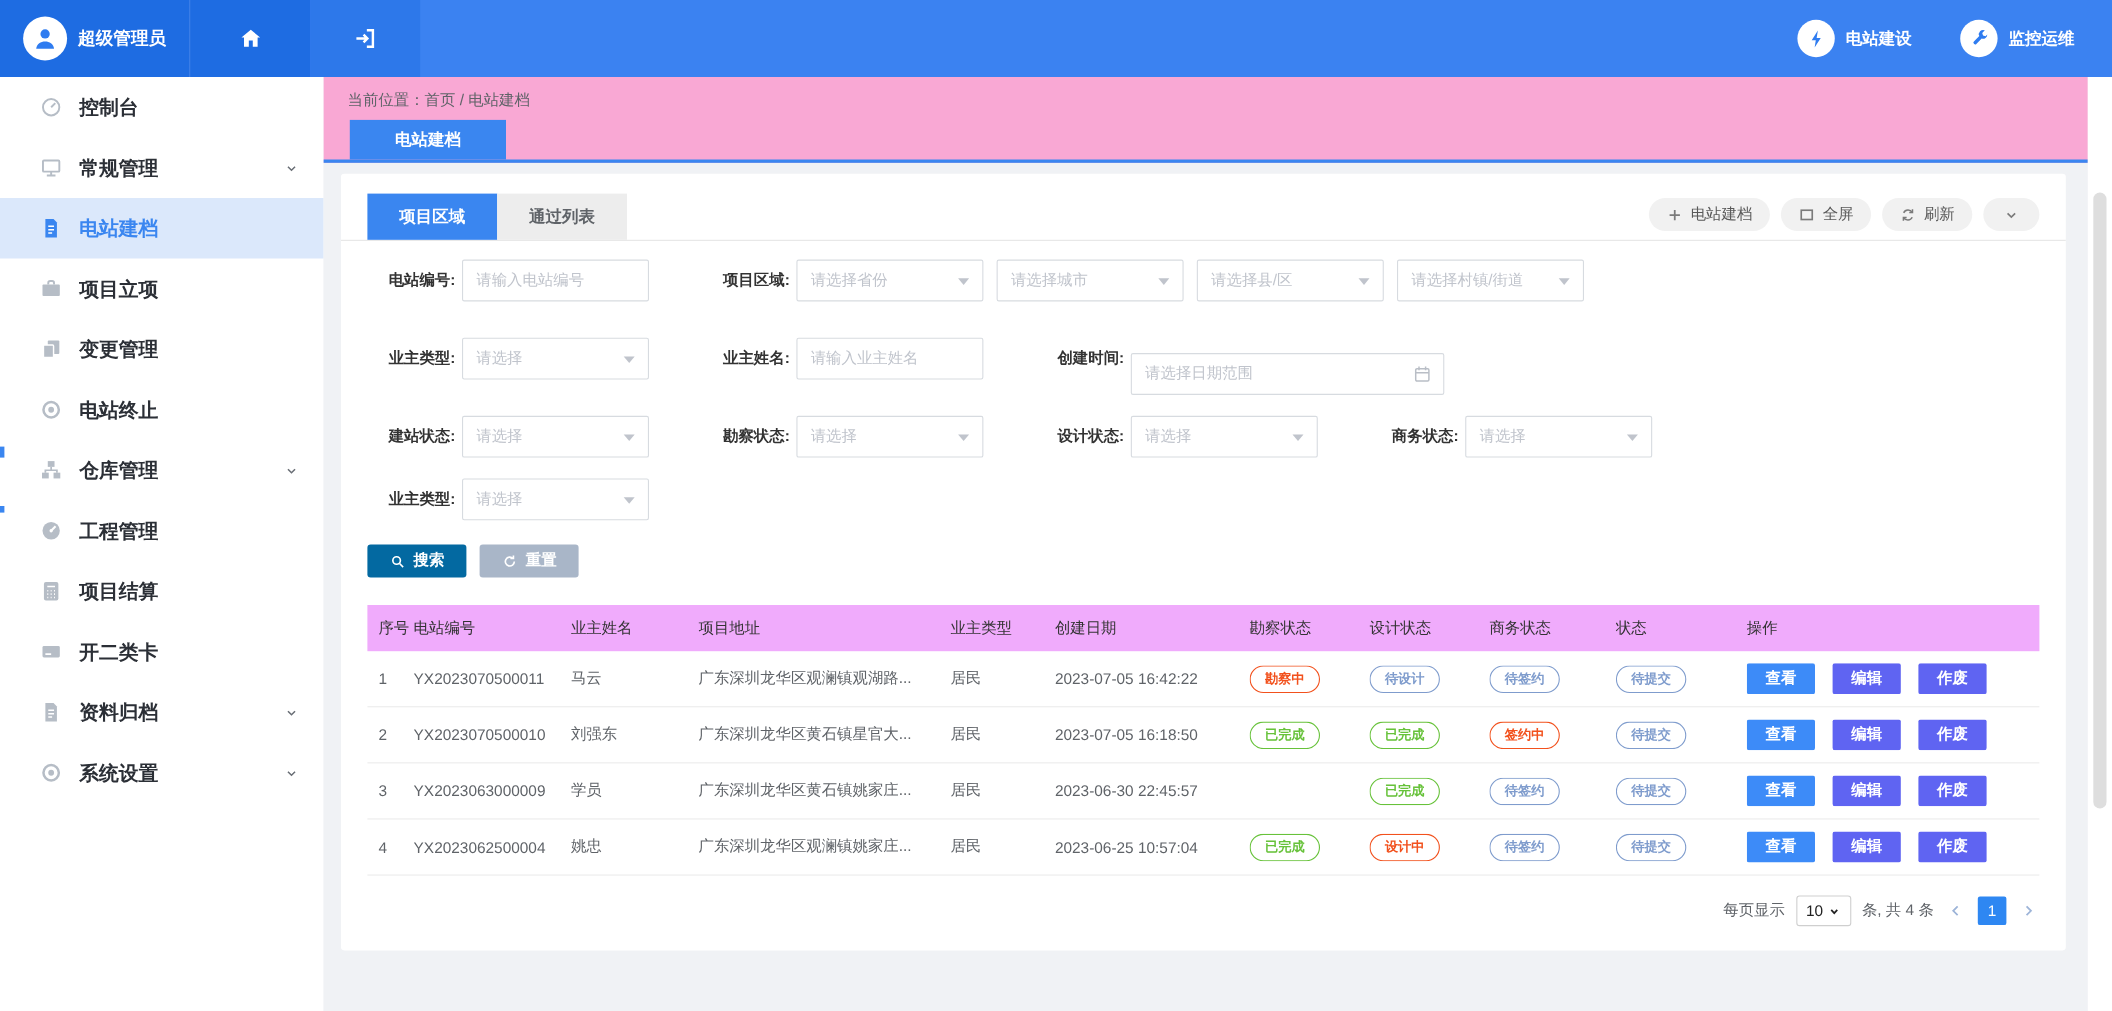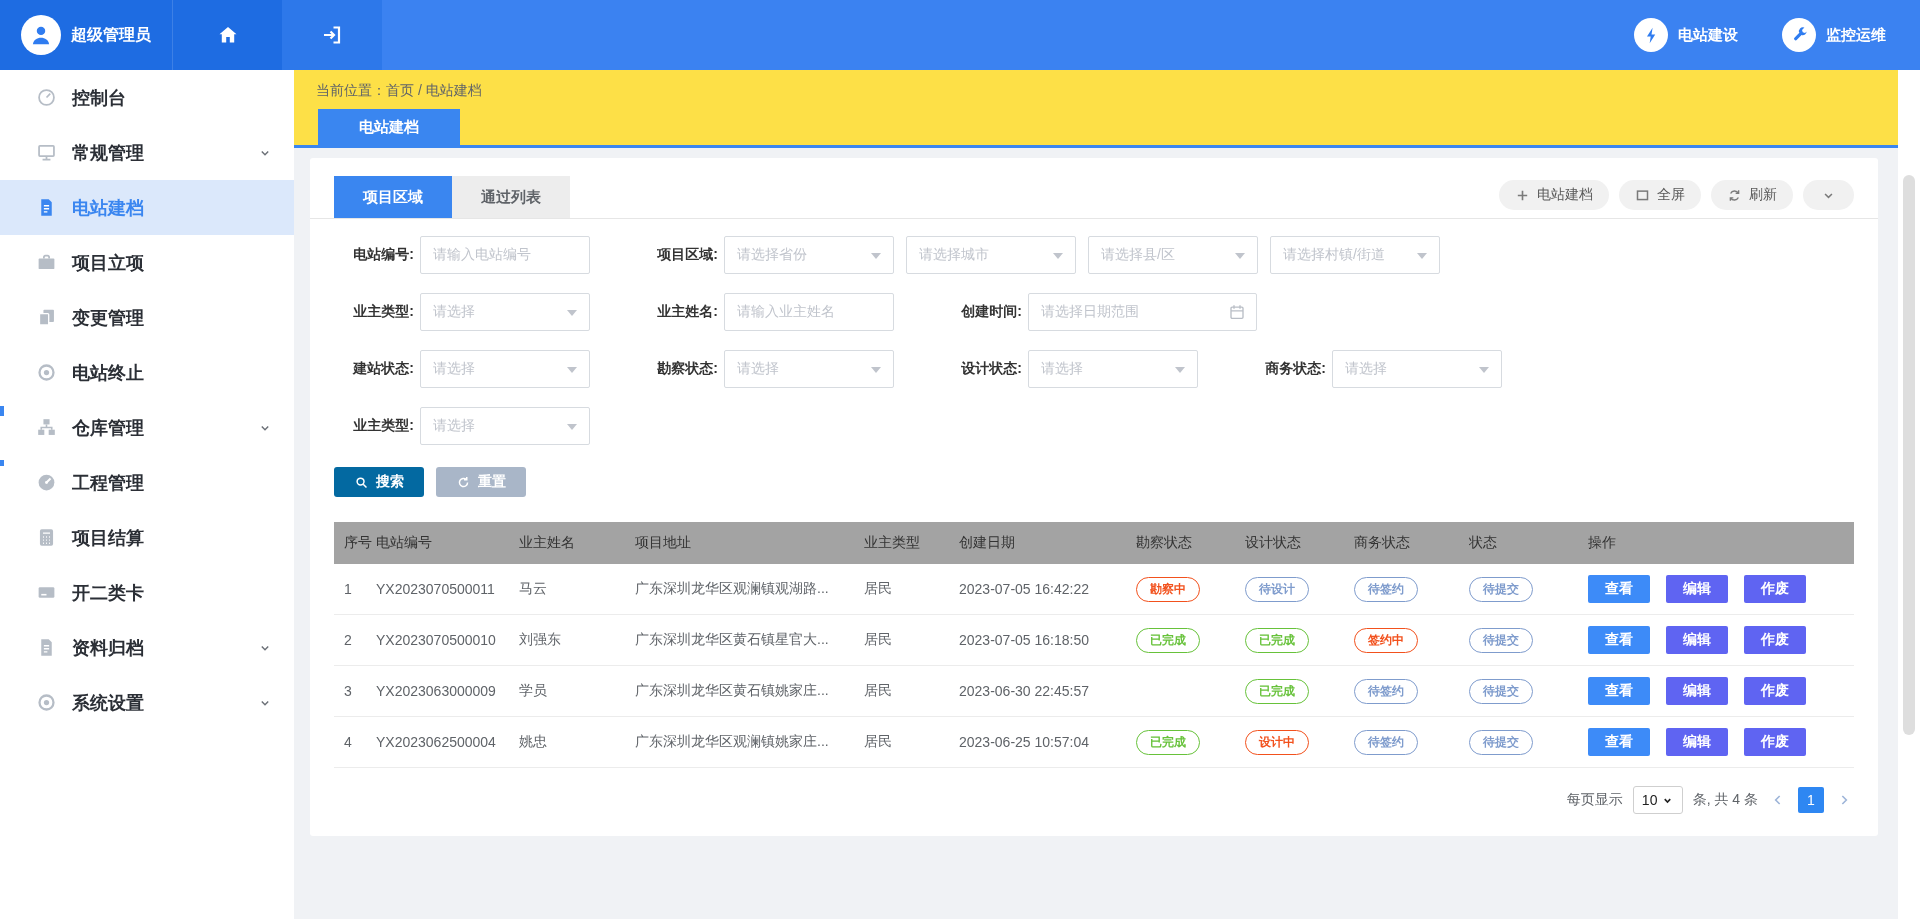--- a/index.html
+++ b/index.html
@@ -46,7 +46,7 @@
 
   
   .main { position:absolute; top:70px; left:294px; right:22px; bottom:0; background:#f0f2f5; }
-  .topstrip { height:78px; background:#fde047; border-bottom:3px solid #3a86f0; position:relative; }
+  .topstrip { height:78px; background:#f9a8d4; border-bottom:3px solid #3a86f0; position:relative; }
   .breadcrumb { position:absolute; top:12px; left:22px; font-size:14px; color:#5f6368; }
   .page-tab { position:absolute; left:24px; bottom:0; width:142px; height:36px; background:#3a86f0;
     color:#fff; font-size:15px; font-weight:700; display:flex; align-items:center; justify-content:center; cursor:pointer; }

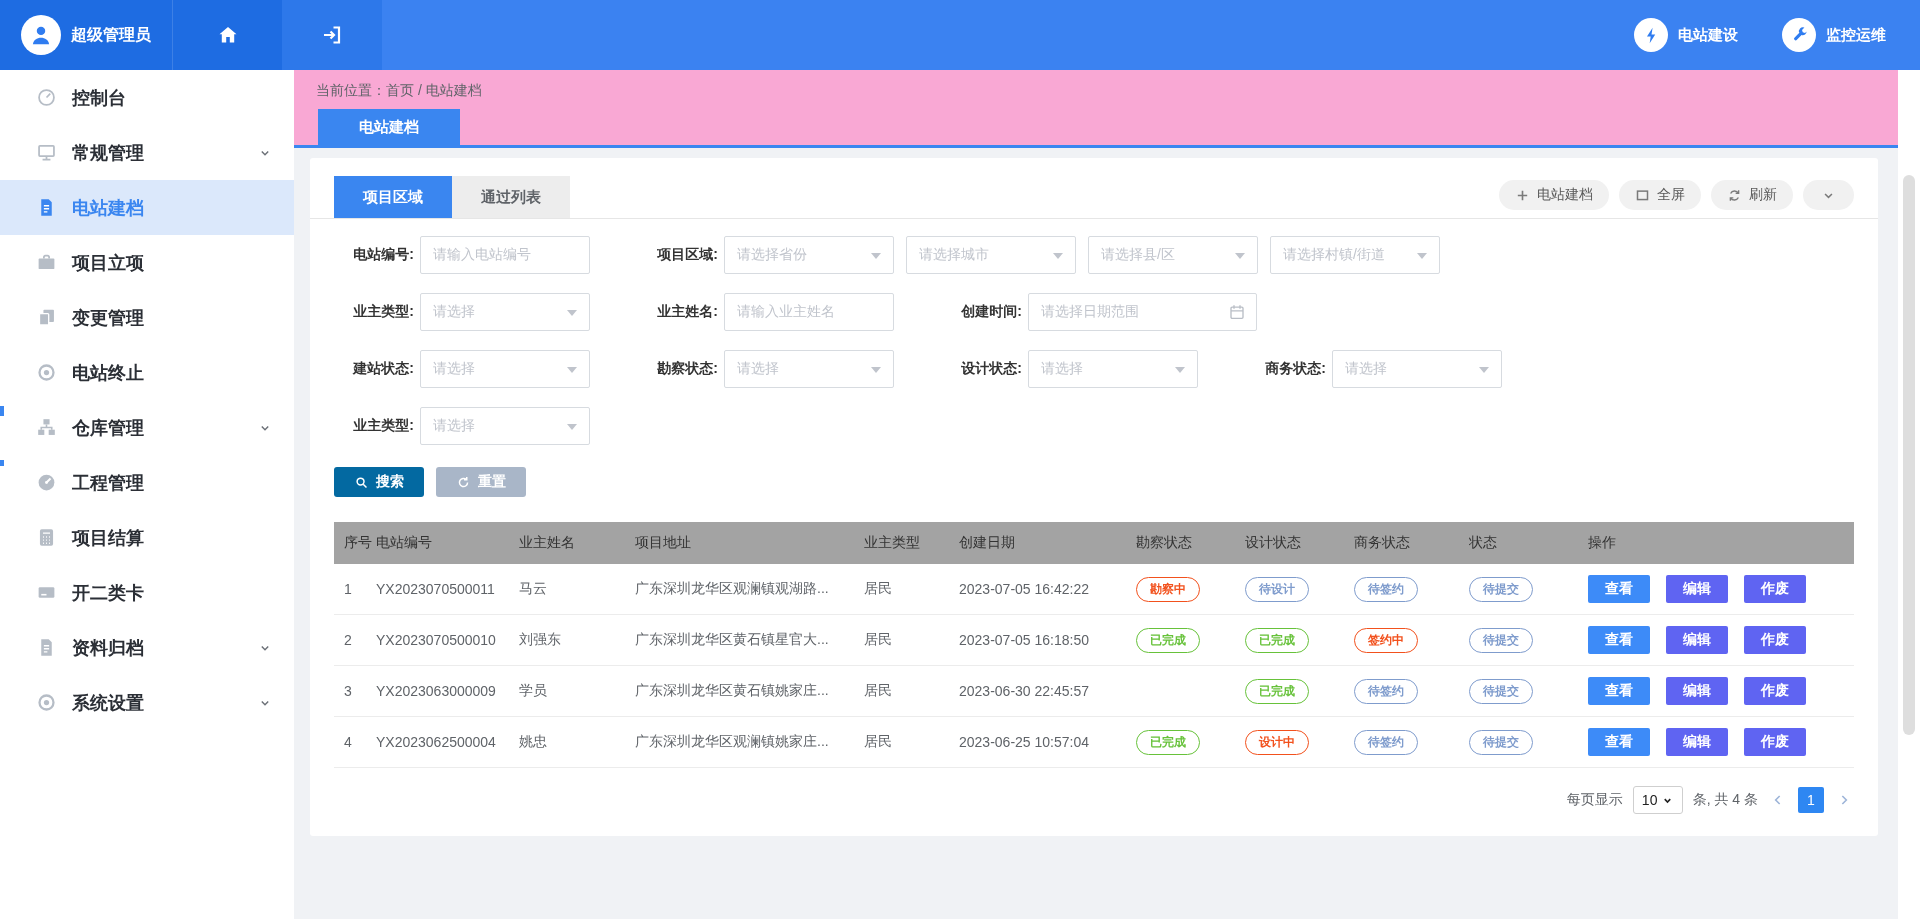--- a/index.html
+++ b/index.html
@@ -75,7 +75,7 @@
   .ctl.select { cursor:pointer; }
   .ctl.select .caret { position:absolute; right:12px; top:16px; width:0; height:0;
     border-left:5px solid transparent; border-right:5px solid transparent; border-top:6px solid #c0c4cc; }
-  .ctl.date { width:229px; }
+  .ctl.date { width:285px;margin-top:28px; }
   .ctl.date .cal { position:absolute; right:10px; top:9px; width:18px; height:18px; color:#b9bec6; }
   .btnrow { display:flex; gap:12px; padding:3px 24px 0 24px; }
   .btn { height:30px; border-radius:3px; color:#fff; font-size:14px; font-weight:700;

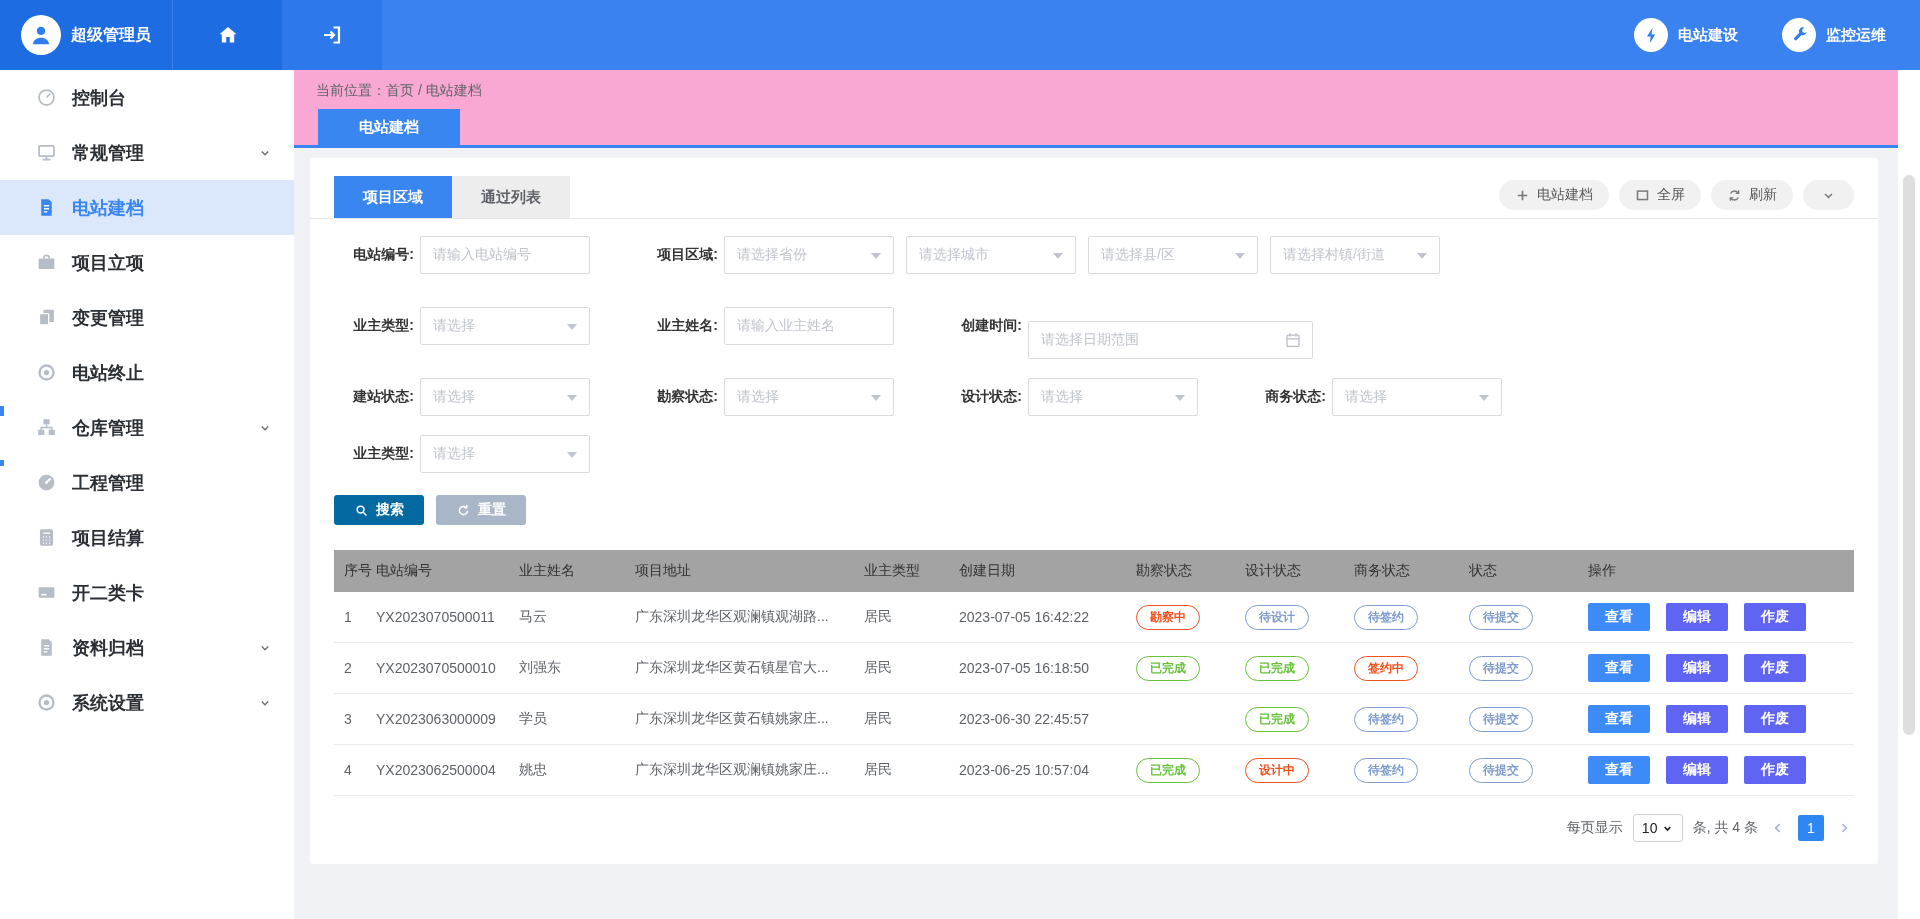--- a/index.html
+++ b/index.html
@@ -86,7 +86,7 @@
   .table { margin:25px 24px 0 24px; }
   .trow { display:grid; grid-template-columns:42px 143px 116px 229px 95px 177px 109px 109px 115px 119px 1fr;
     align-items:center; }
-  .thead { background:#a3a3a3; height:42px; font-size:14px; color:#333; }
+  .thead { background:#f0abfc; height:42px; font-size:14px; color:#333; }
   .tbody .trow { height:51px; border-bottom:1px solid #ececec; font-size:14px; color:#5f6368; }
   .cell { padding-right:10px; white-space:nowrap; overflow:hidden; }
   .cell.first { padding-left:10px; }

